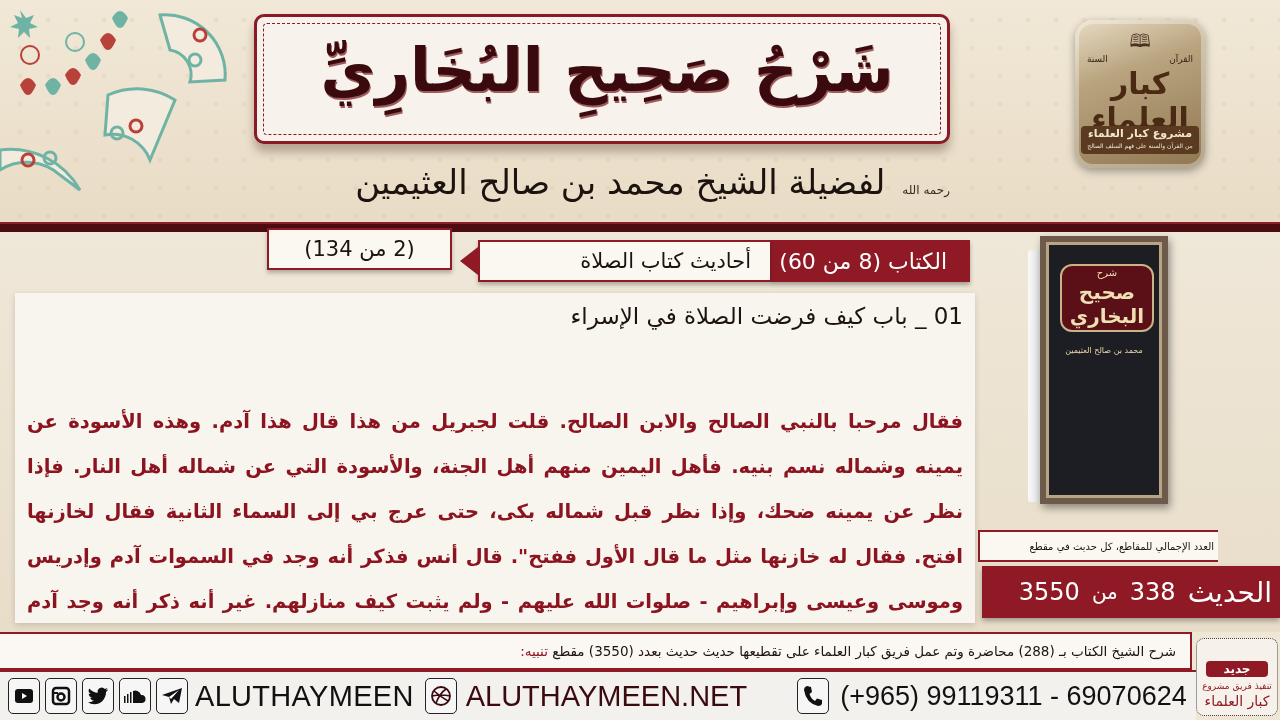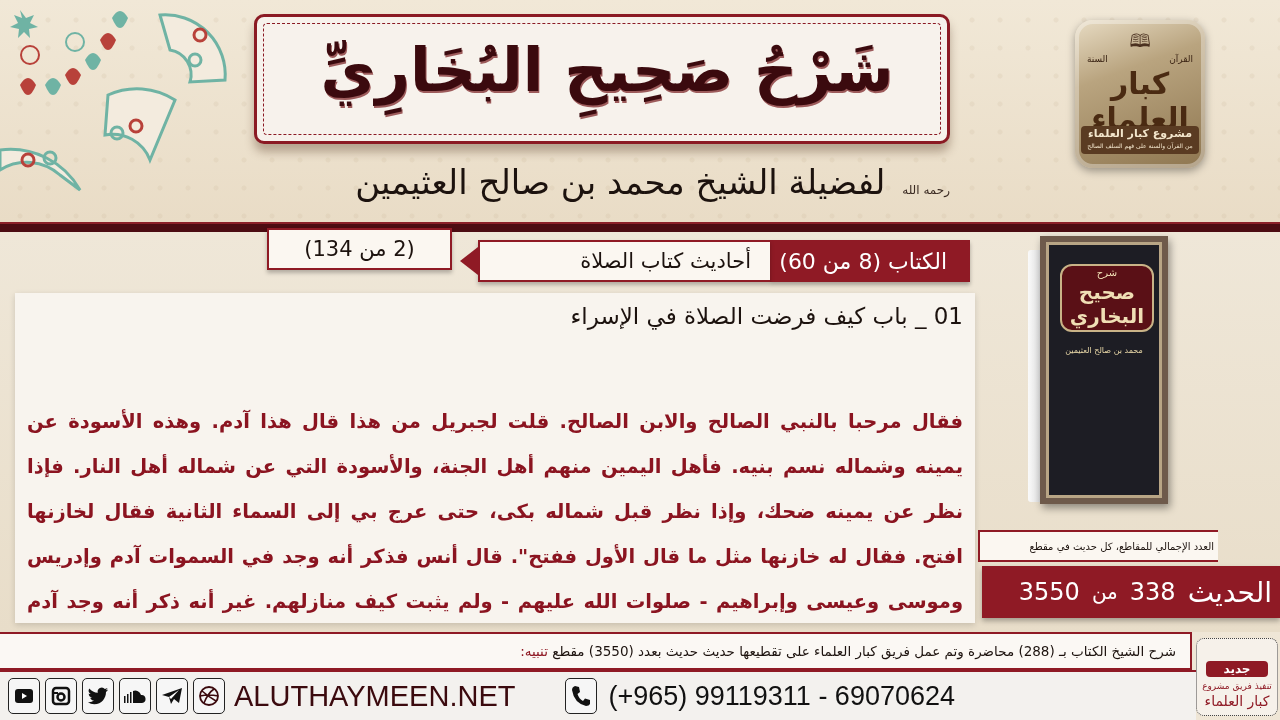--- a/index.html
+++ b/index.html
@@ -310,6 +310,7 @@
         <path d="M8 11 L18 4 L10 13 Z" fill="#fff"></path>
       </svg>
   </a>
+  <span class="handle">ALUTHAYMEEN</span>
   <a class="social">
     <svg width="22" height="22" viewBox="0 0 22 22">
         <circle cx="11" cy="11" r="9" fill="none" stroke="#3b0a0e" stroke-width="1.8"></circle>

